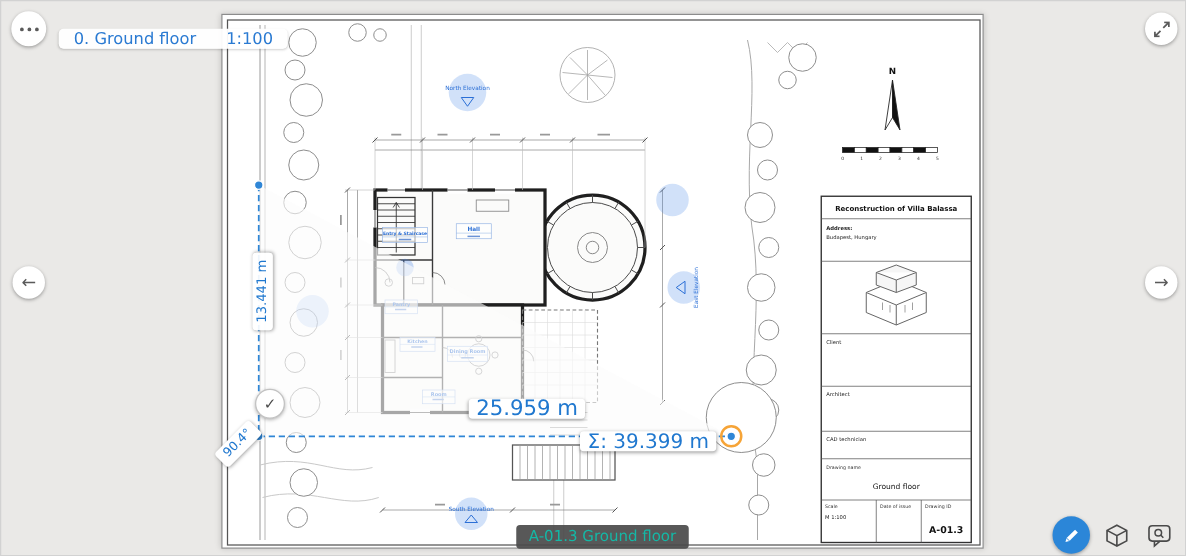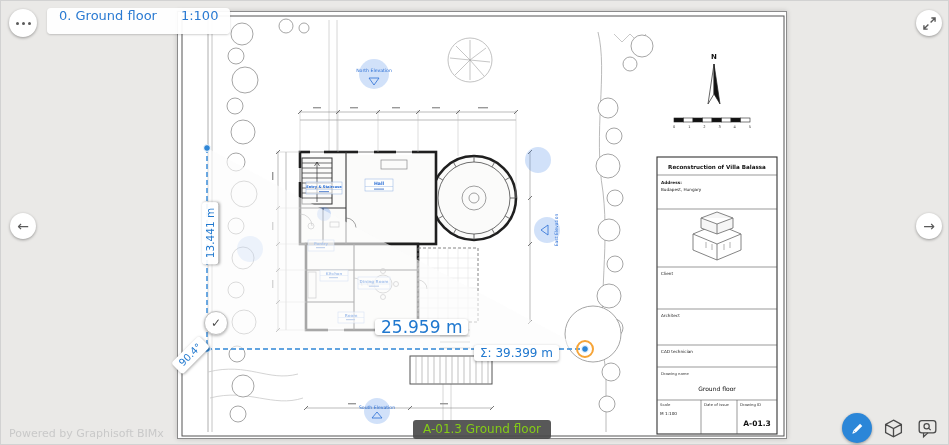--- a/index.html
+++ b/index.html
@@ -44,7 +44,7 @@
   .dots{display:flex;gap:3px}
   .dots i{width:3px;height:3px;border-radius:50%;background:#5a5a5a}
 
-  .floor-pill{position:absolute;left:46px;top:7px;height:26px;z-index:20;display:flex;
+  .floor-pill{position:absolute;left:46px;top:22px;height:16px;z-index:20;display:flex;align-items:center;
        gap:24px;padding:0 12px;background:rgba(255,255,255,.94);border-radius:4px;
        box-shadow:0 1px 2px rgba(0,0,0,.18);color:#2a7ad2;font-size:13px;cursor:pointer}
 

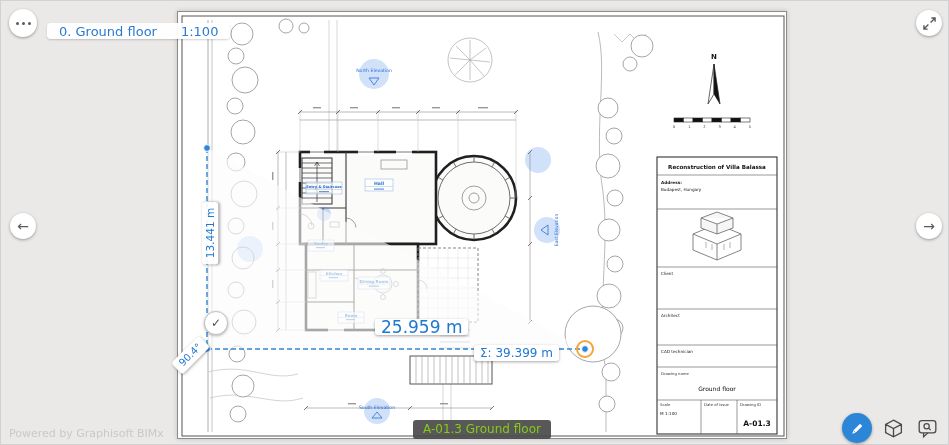--- a/index.html
+++ b/index.html
@@ -343,7 +343,7 @@
 
     <div class="mlabel rot90" style="left:1px;top:213px">13.441 m</div>
     <div class="mlabel" style="left:197px;top:307px;font-size:17px">25.959 m</div>
-    <div class="mlabel" style="left:296px;top:333px;font-size:12px">Σ: 39.399 m</div>
+    <div class="mlabel" style="left:286px;top:333px;font-size:16px">Σ: 39.399 m</div>
     <div class="mlabel rot45" style="left:-7px;top:335px">90.4°</div>
     <div class="check-btn">
       <span>✓</span>

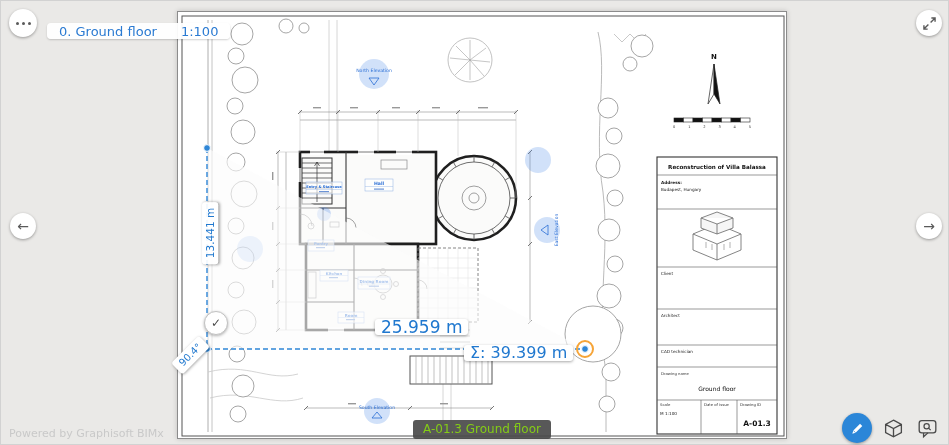--- a/index.html
+++ b/index.html
@@ -376,7 +376,6 @@
     </svg>
   </div>
 
-  <div class="powered">Powered by Graphisoft BIMx</div>
 
   <div class="badge">A-01.3 Ground floor</div>
 

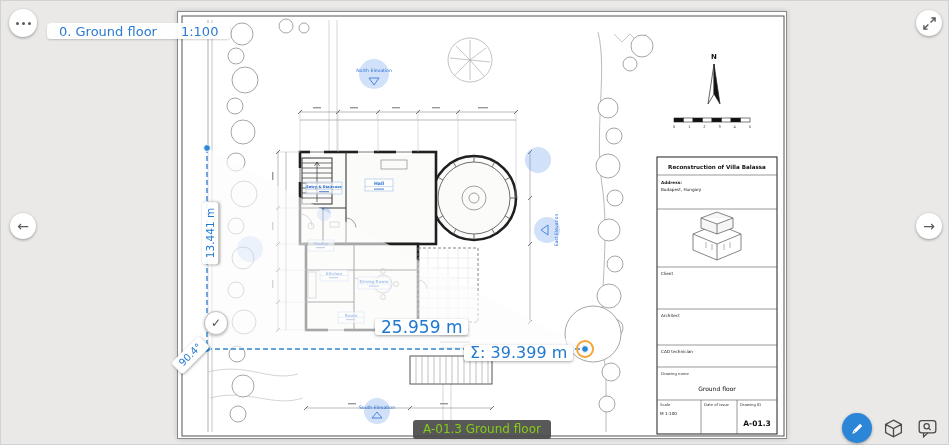--- a/index.html
+++ b/index.html
@@ -49,7 +49,7 @@
        box-shadow:0 1px 2px rgba(0,0,0,.18);color:#2a7ad2;font-size:13px;cursor:pointer}
 
   .powered{position:absolute;left:8px;top:426px;z-index:20;color:#c9c9c9;font-size:11px}
-  .badge{position:absolute;left:412px;top:419px;z-index:21;background:rgba(74,74,74,.92);color:#84cc16;
+  .badge{position:absolute;left:412px;top:419px;z-index:21;background:rgba(74,74,74,.92);color:#14b8a6;
        font-size:12px;padding:2px 10px;border-radius:3px;line-height:15px}
 
   .tools{position:absolute;right:8px;top:412px;z-index:22;display:flex;align-items:center;gap:8px}

